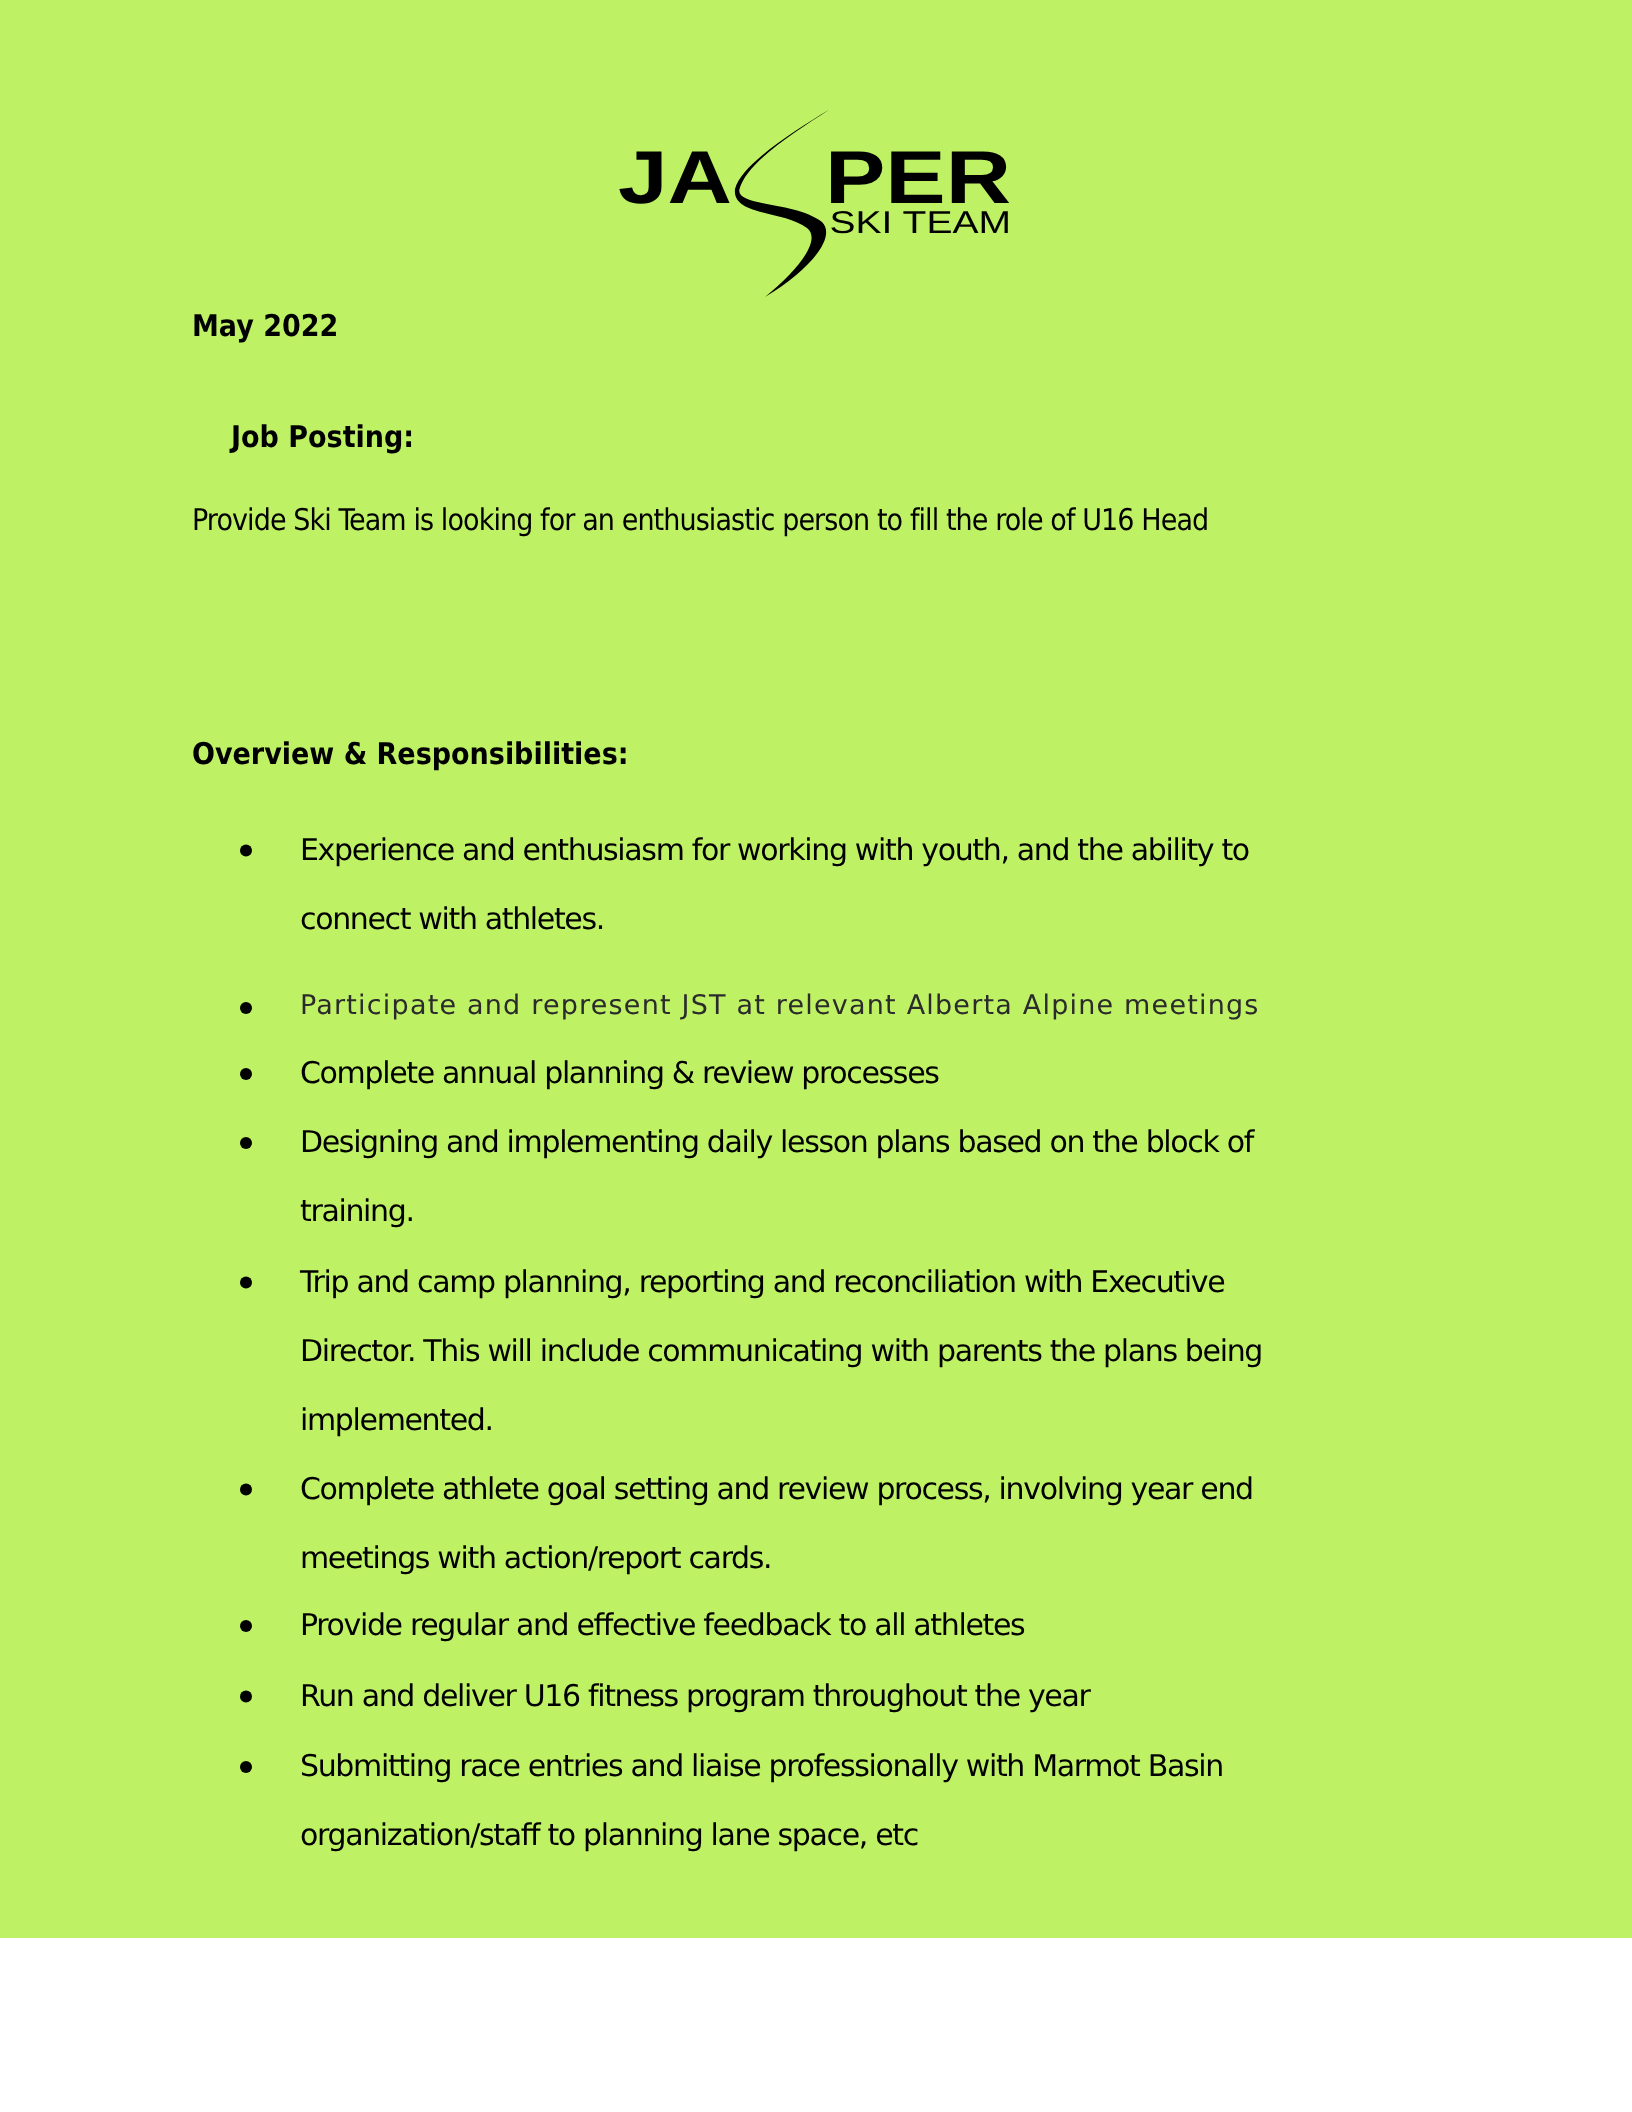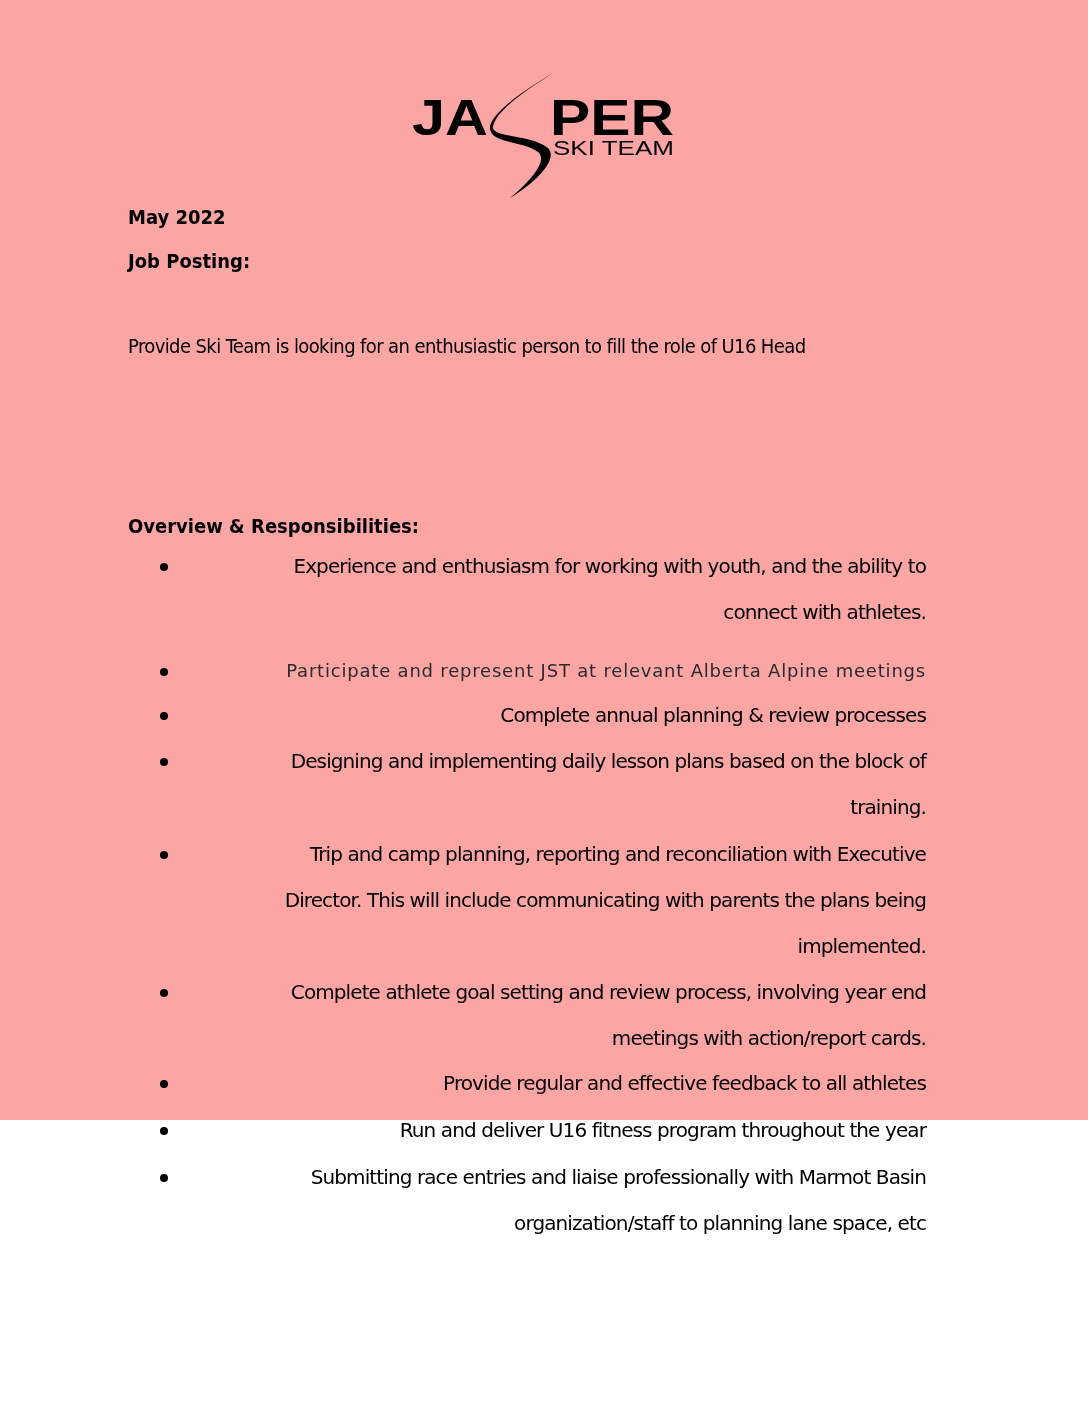--- a/index.html
+++ b/index.html
@@ -19,8 +19,8 @@
       position: absolute;
       left: 0; top: 0;
       width: 1088px;
-      height: 1120px;
-      background: #fca5a5;
+      height: 1292px;
+      background: #bef264;
     }
     .logo {
       position: absolute;

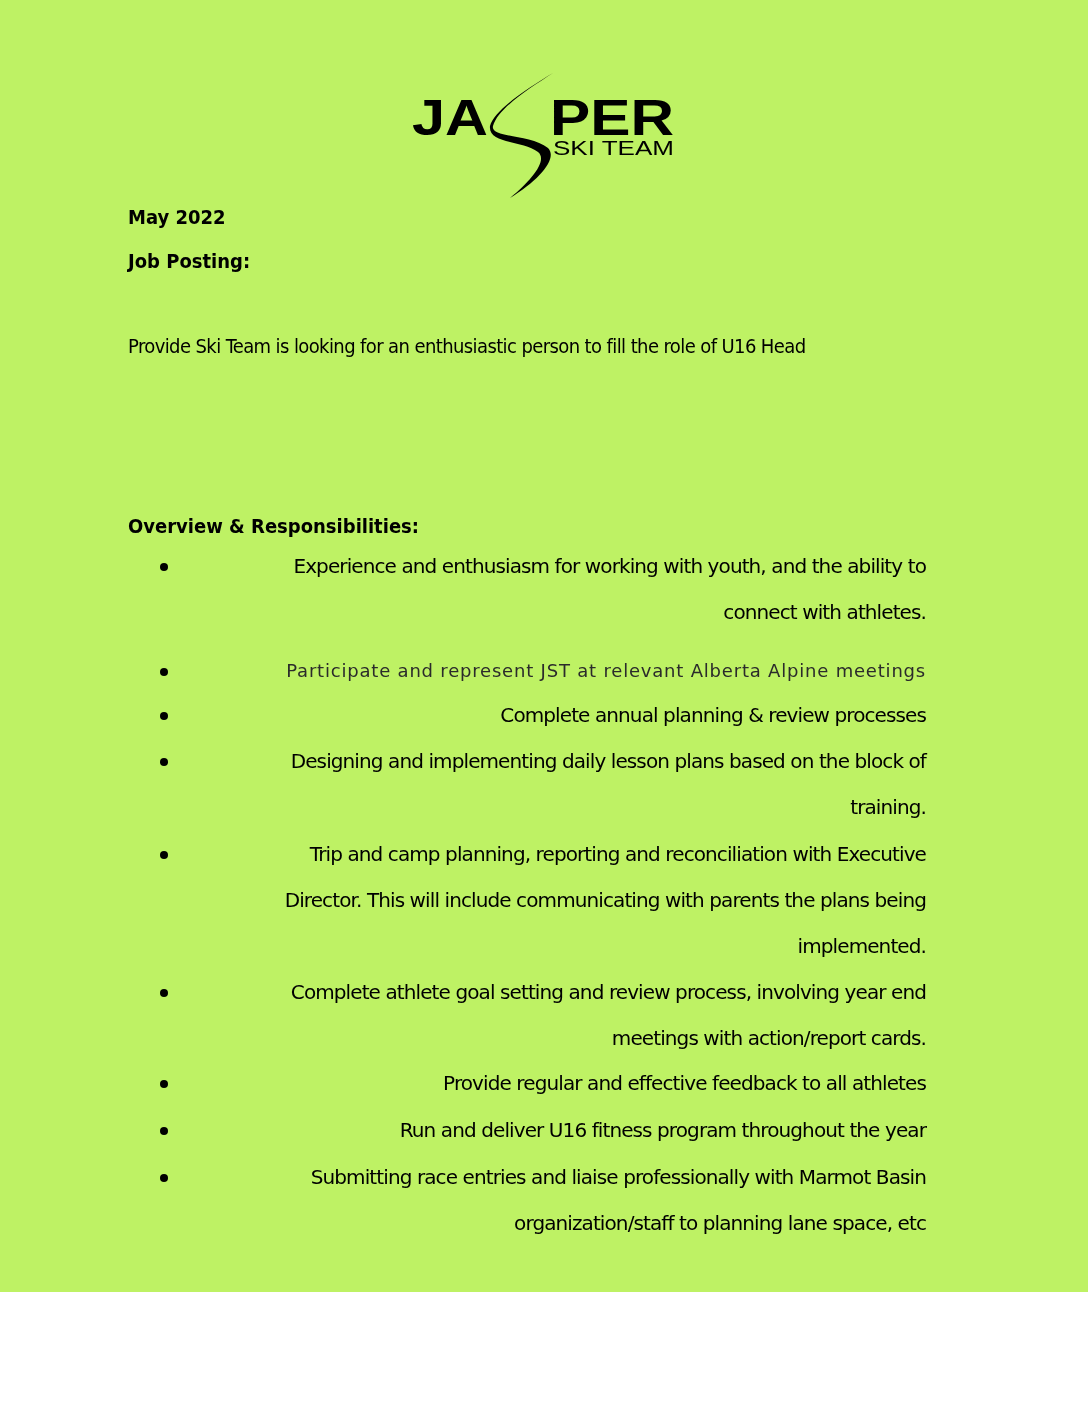--- a/index.html
+++ b/index.html
@@ -41,7 +41,7 @@
     }
     .bold { font-weight: bold; }
     .date { top: 205px; }
-    .job-heading { top: 249px; }
+    .job-heading { top: 279px; margin-left: 26px; }
     .intro {
       top: 323px;
       line-height: 46px;

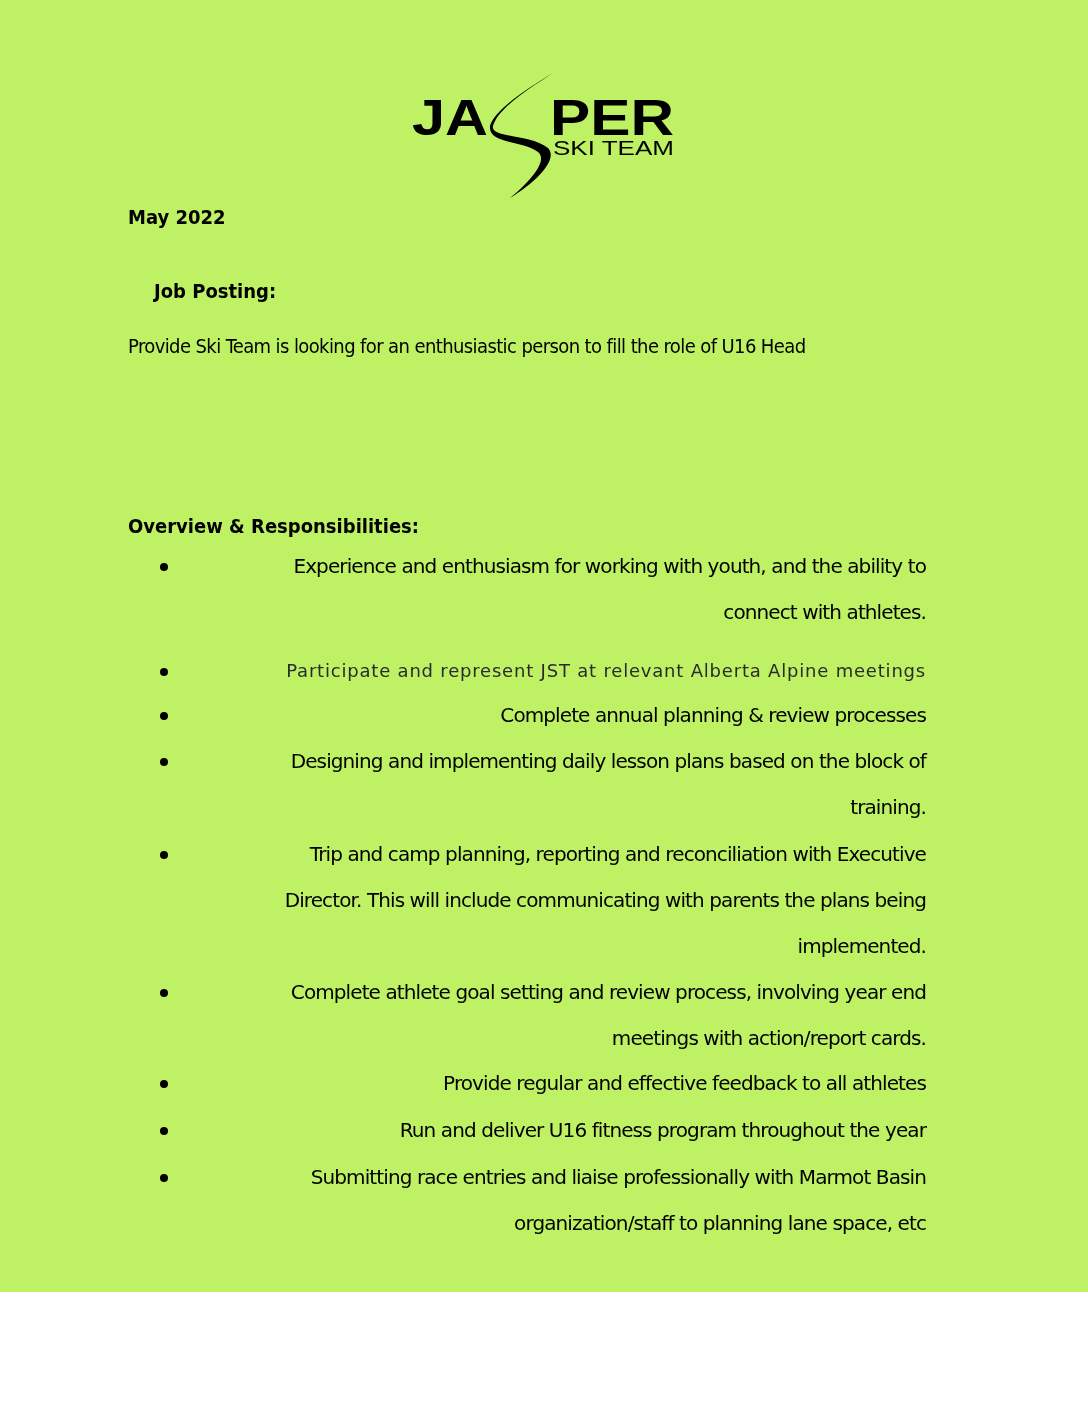--- a/index.html
+++ b/index.html
@@ -49,7 +49,7 @@
       white-space: normal;
       letter-spacing: -0.6px;
     }
-    .overview-heading { top: 490px; margin-top: 24px; }
+    .overview-heading { top: 490px; }
 
     .bullet-list {
       position: absolute;

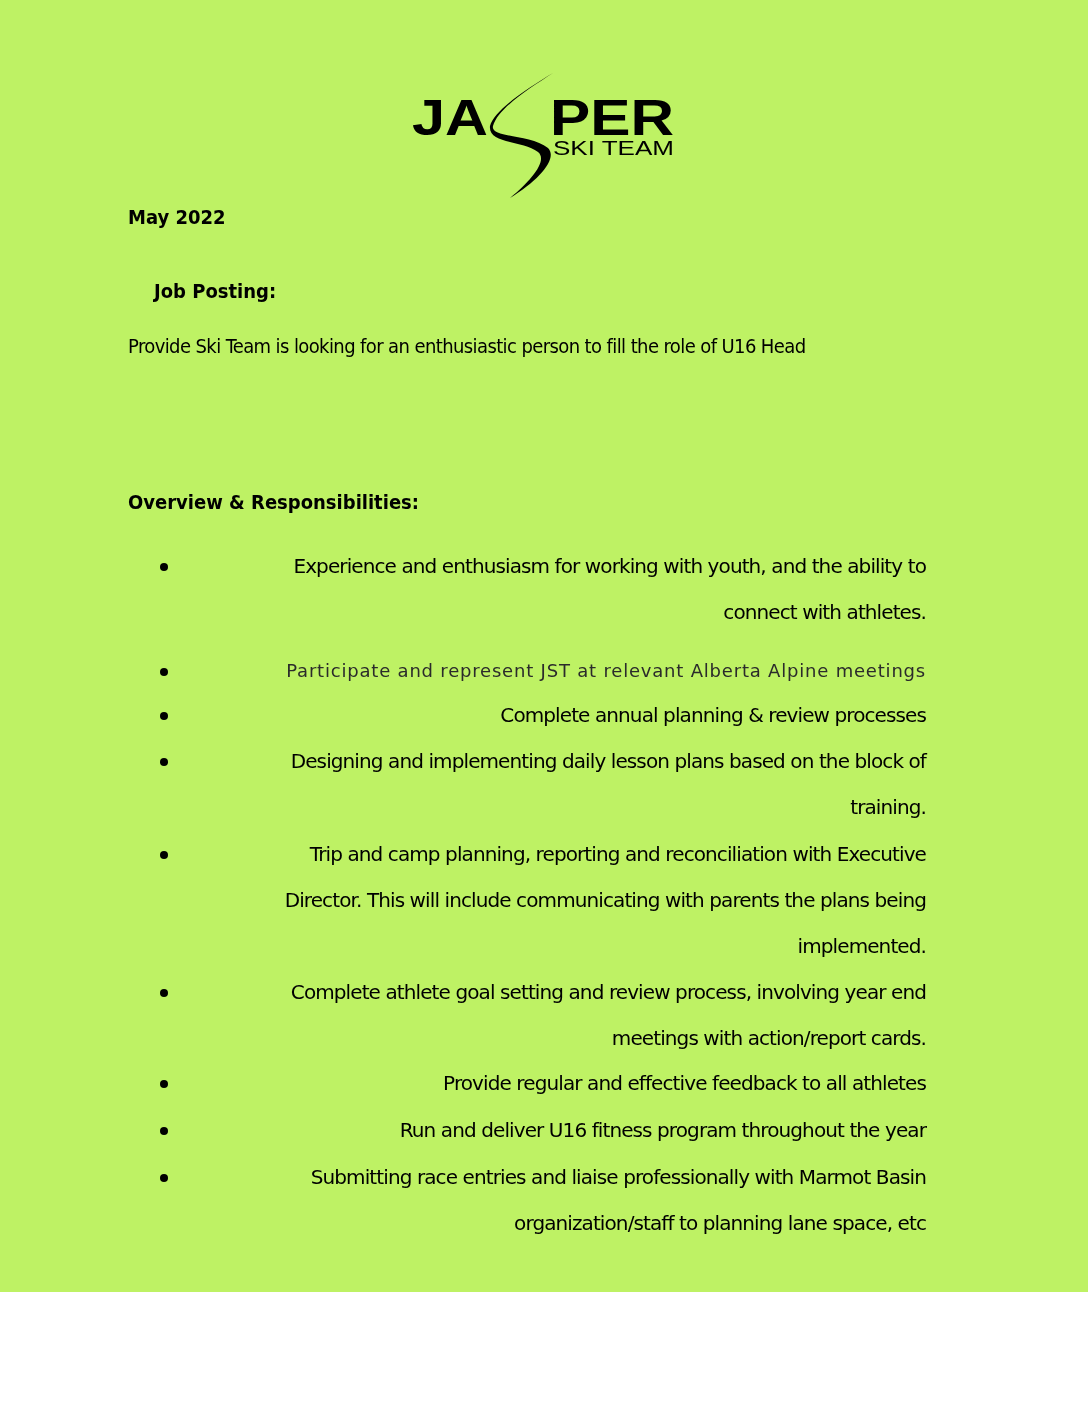--- a/index.html
+++ b/index.html
@@ -81,10 +81,9 @@
     }
     .bullet-text {
       position: absolute;
-      left: 16px;
+      left: 40px;
       top: 0;
       width: 750px;
-      text-align: right;
     }
     .bullet-item.light .bullet-text {
       color: #2b2b2b;

